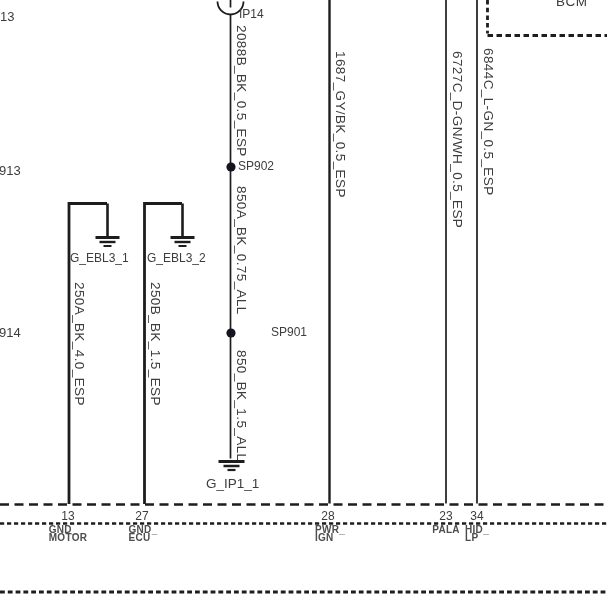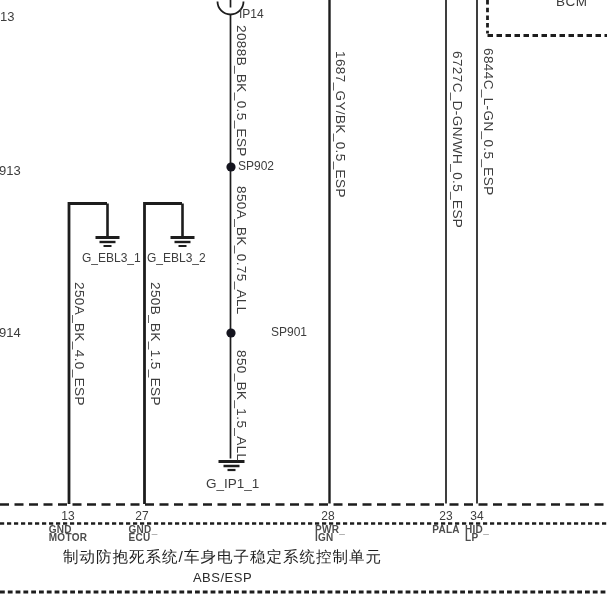--- a/index.html
+++ b/index.html
@@ -96,7 +96,7 @@
   <div class="hlabel" style="left:238px;top:160px;">SP902</div>
   <div class="hlabel" style="left:238px;top:326px;margin-left:33px;">SP901</div>
 
-  <div class="hlabel" style="left:70px;top:252px;padding-left:12px;">G_EBL3_1</div>
+  <div class="hlabel" style="left:70px;top:252px;">G_EBL3_1</div>
   <div class="hlabel" style="left:147px;top:252px;">G_EBL3_2</div>
   <div class="hlabel" style="left:206px;top:477px;font-size:13.5px;text-align:center;">G_IP1_1</div>
 

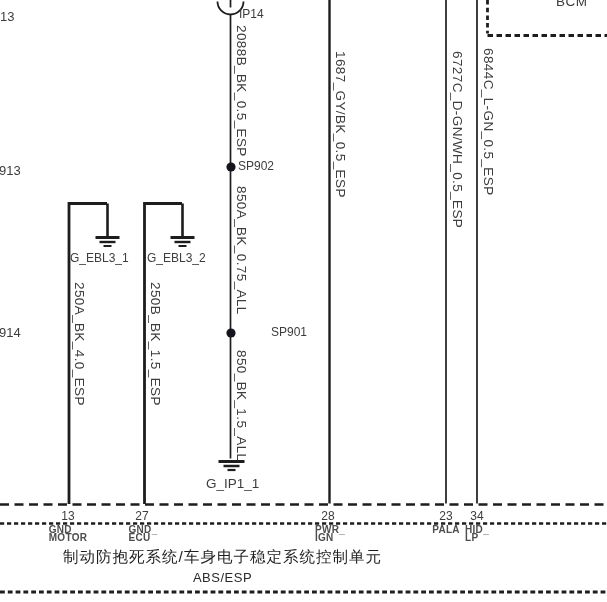--- a/index.html
+++ b/index.html
@@ -127,10 +127,6 @@
     <div>LP</div>
   </div>
 
-  <div class="title-block">
-    <div class="title-zh">制动防抱死系统/车身电子稳定系统控制单元</div>
-    <div class="title-en">ABS/ESP</div>
-  </div>
 
 </div>
 

